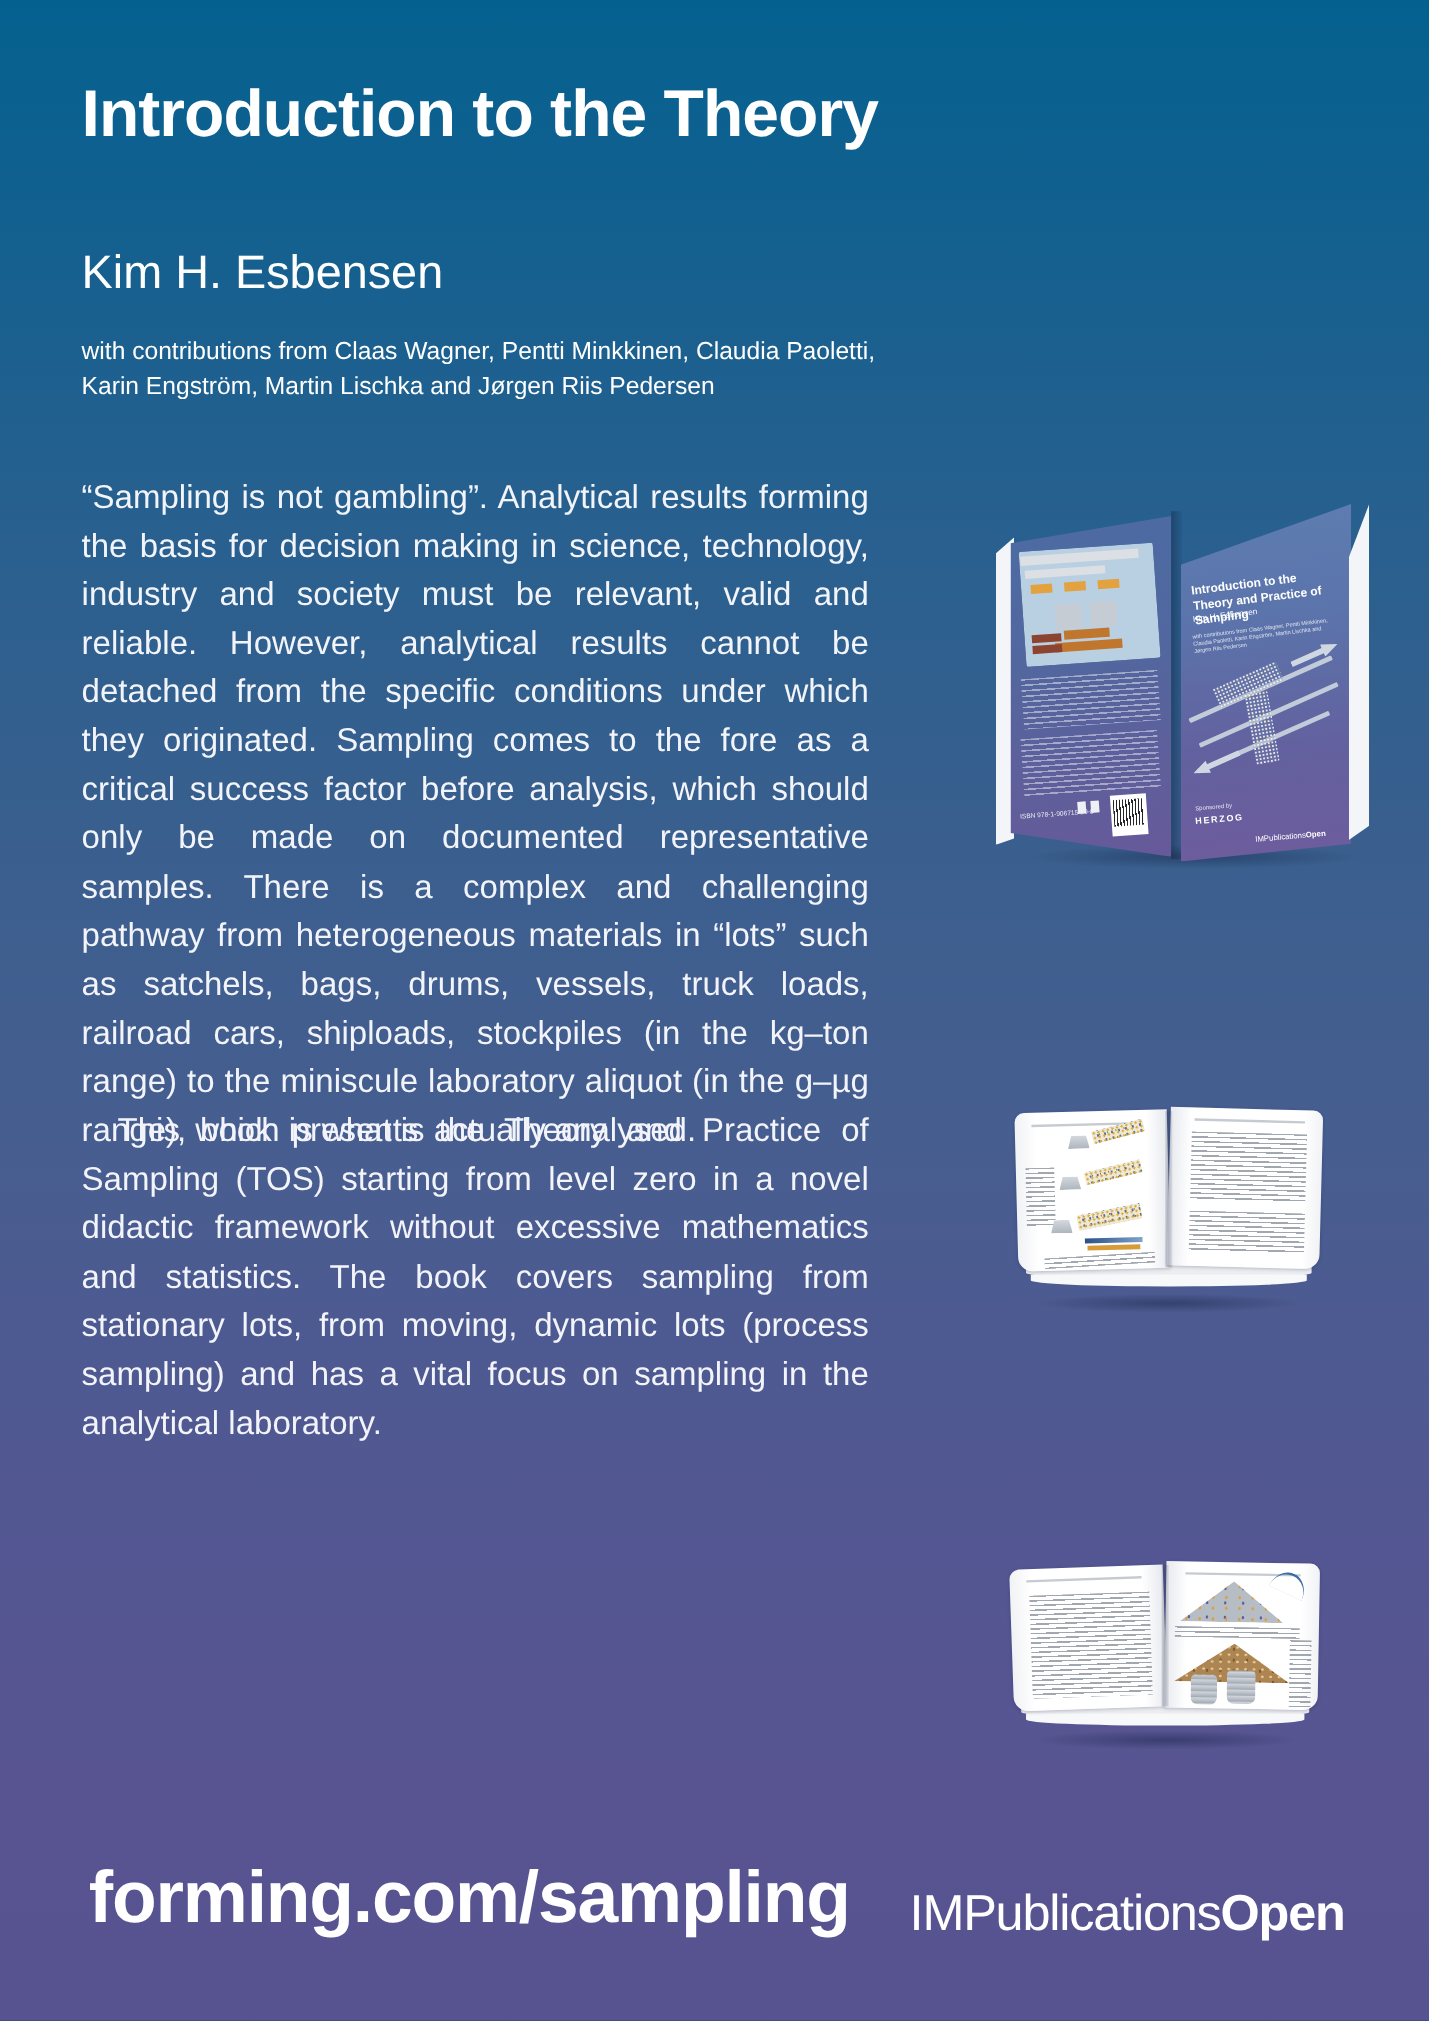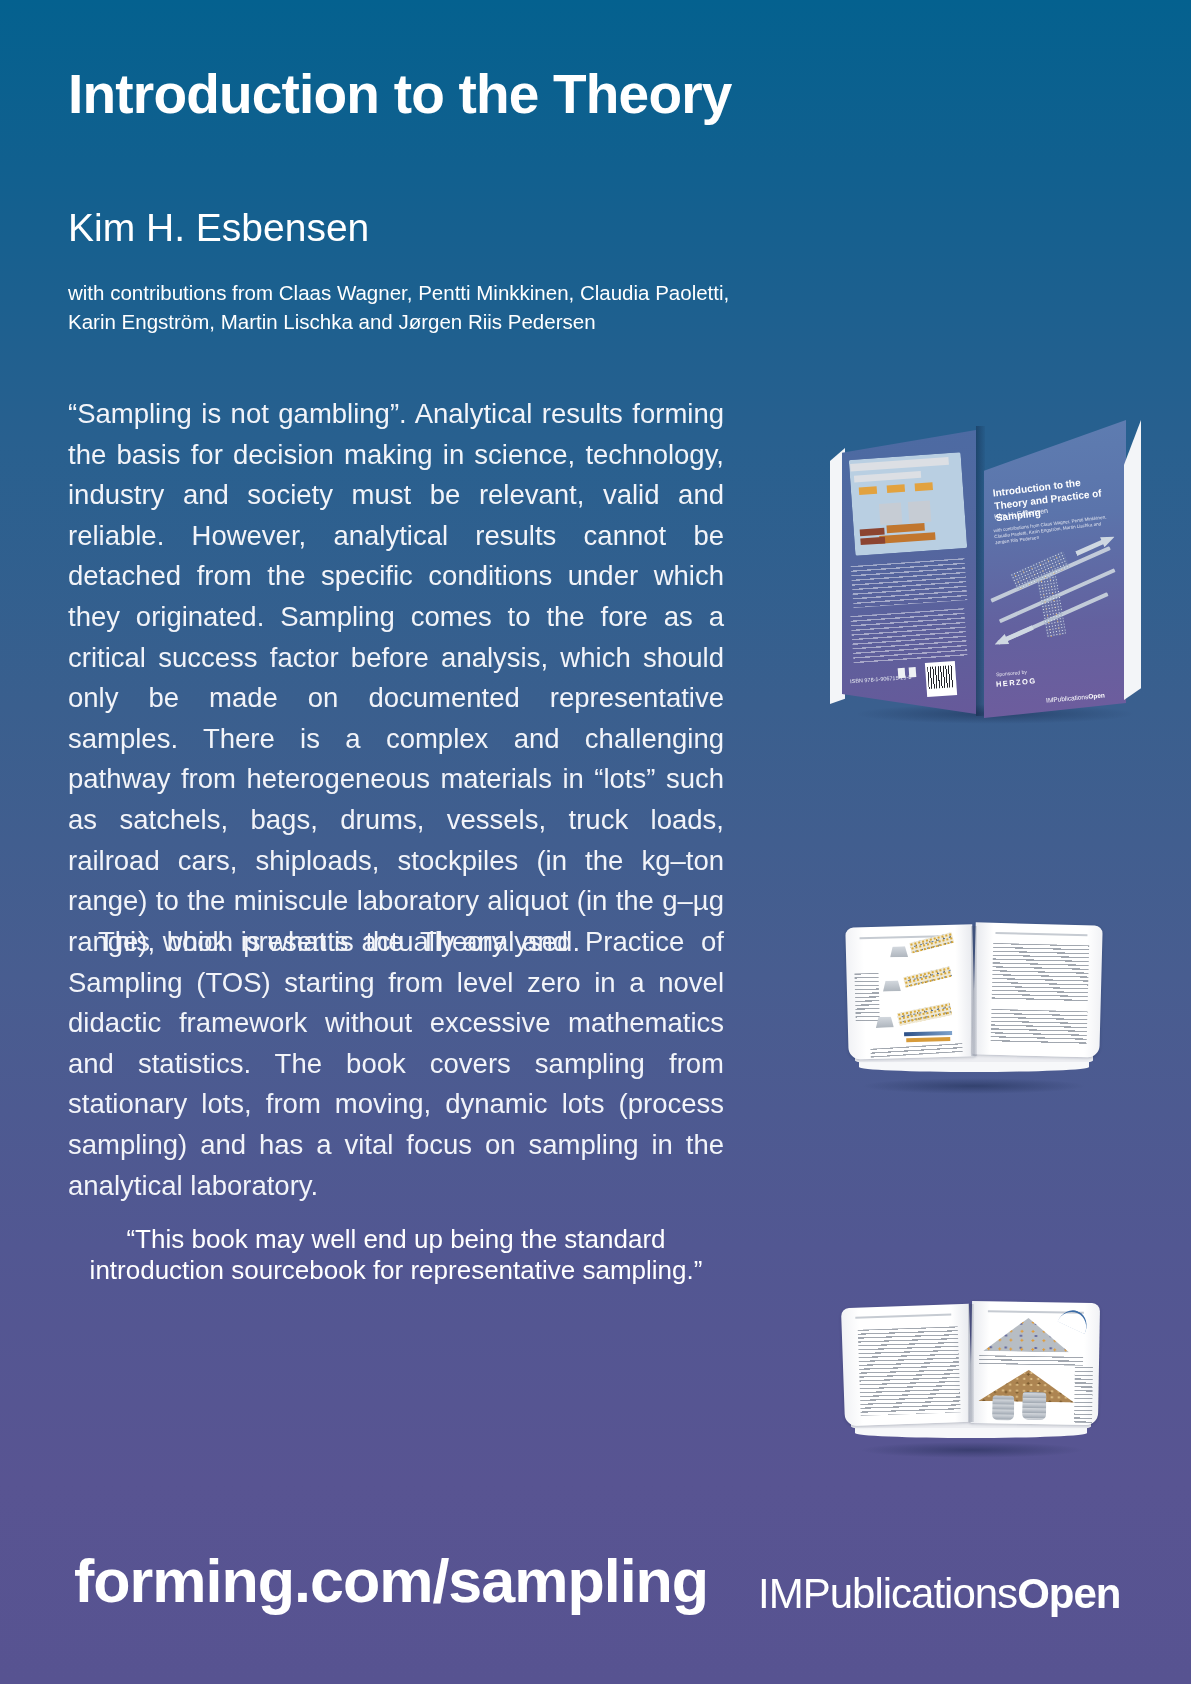--- a/index.html
+++ b/index.html
@@ -113,7 +113,6 @@
   <div class="abs para p2">This book presents the Theory and Practice of Sampling (TOS) starting from level zero in a novel didactic framework without excessive mathematics and statistics. The book covers sampling from stationary lots, from moving, dynamic lots (process sampling) and has a vital focus on sampling in the analytical laboratory.</div>
 
   <div class="abs quotes">
-    <div class="q2">“This book may well end up being the standard introduction sourcebook for representative sampling.”</div>
   </div>
 
   <div class="abs url">forming.com/sampling</div>

